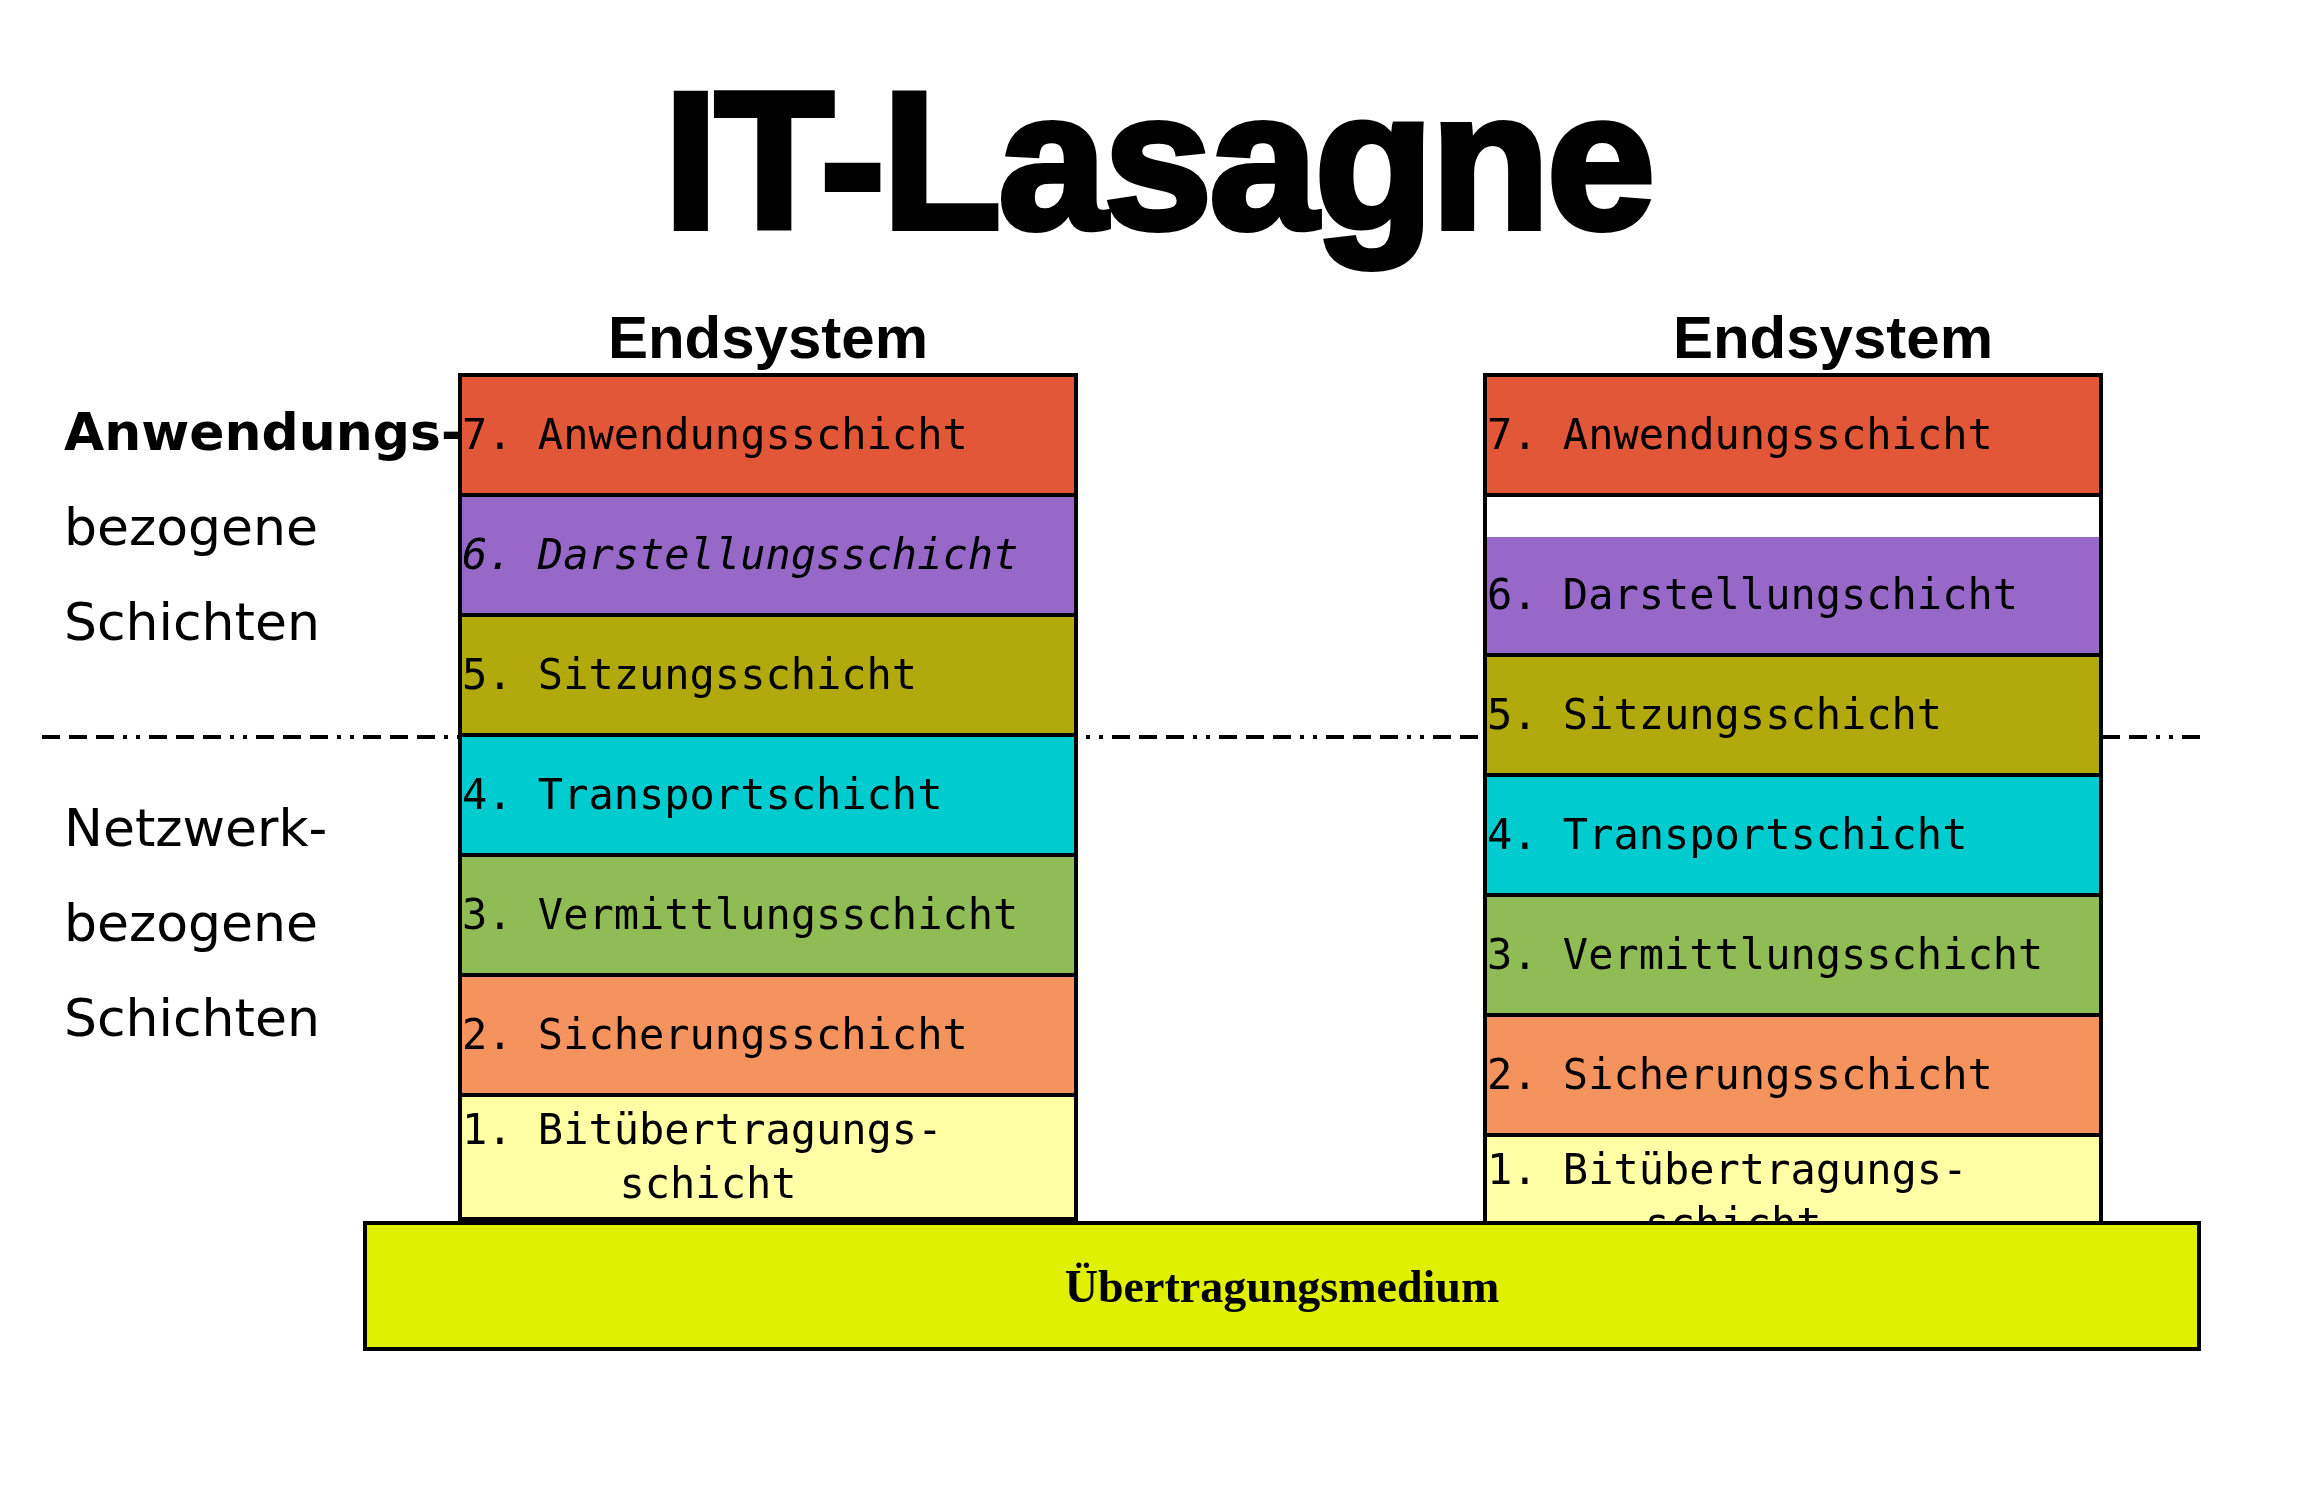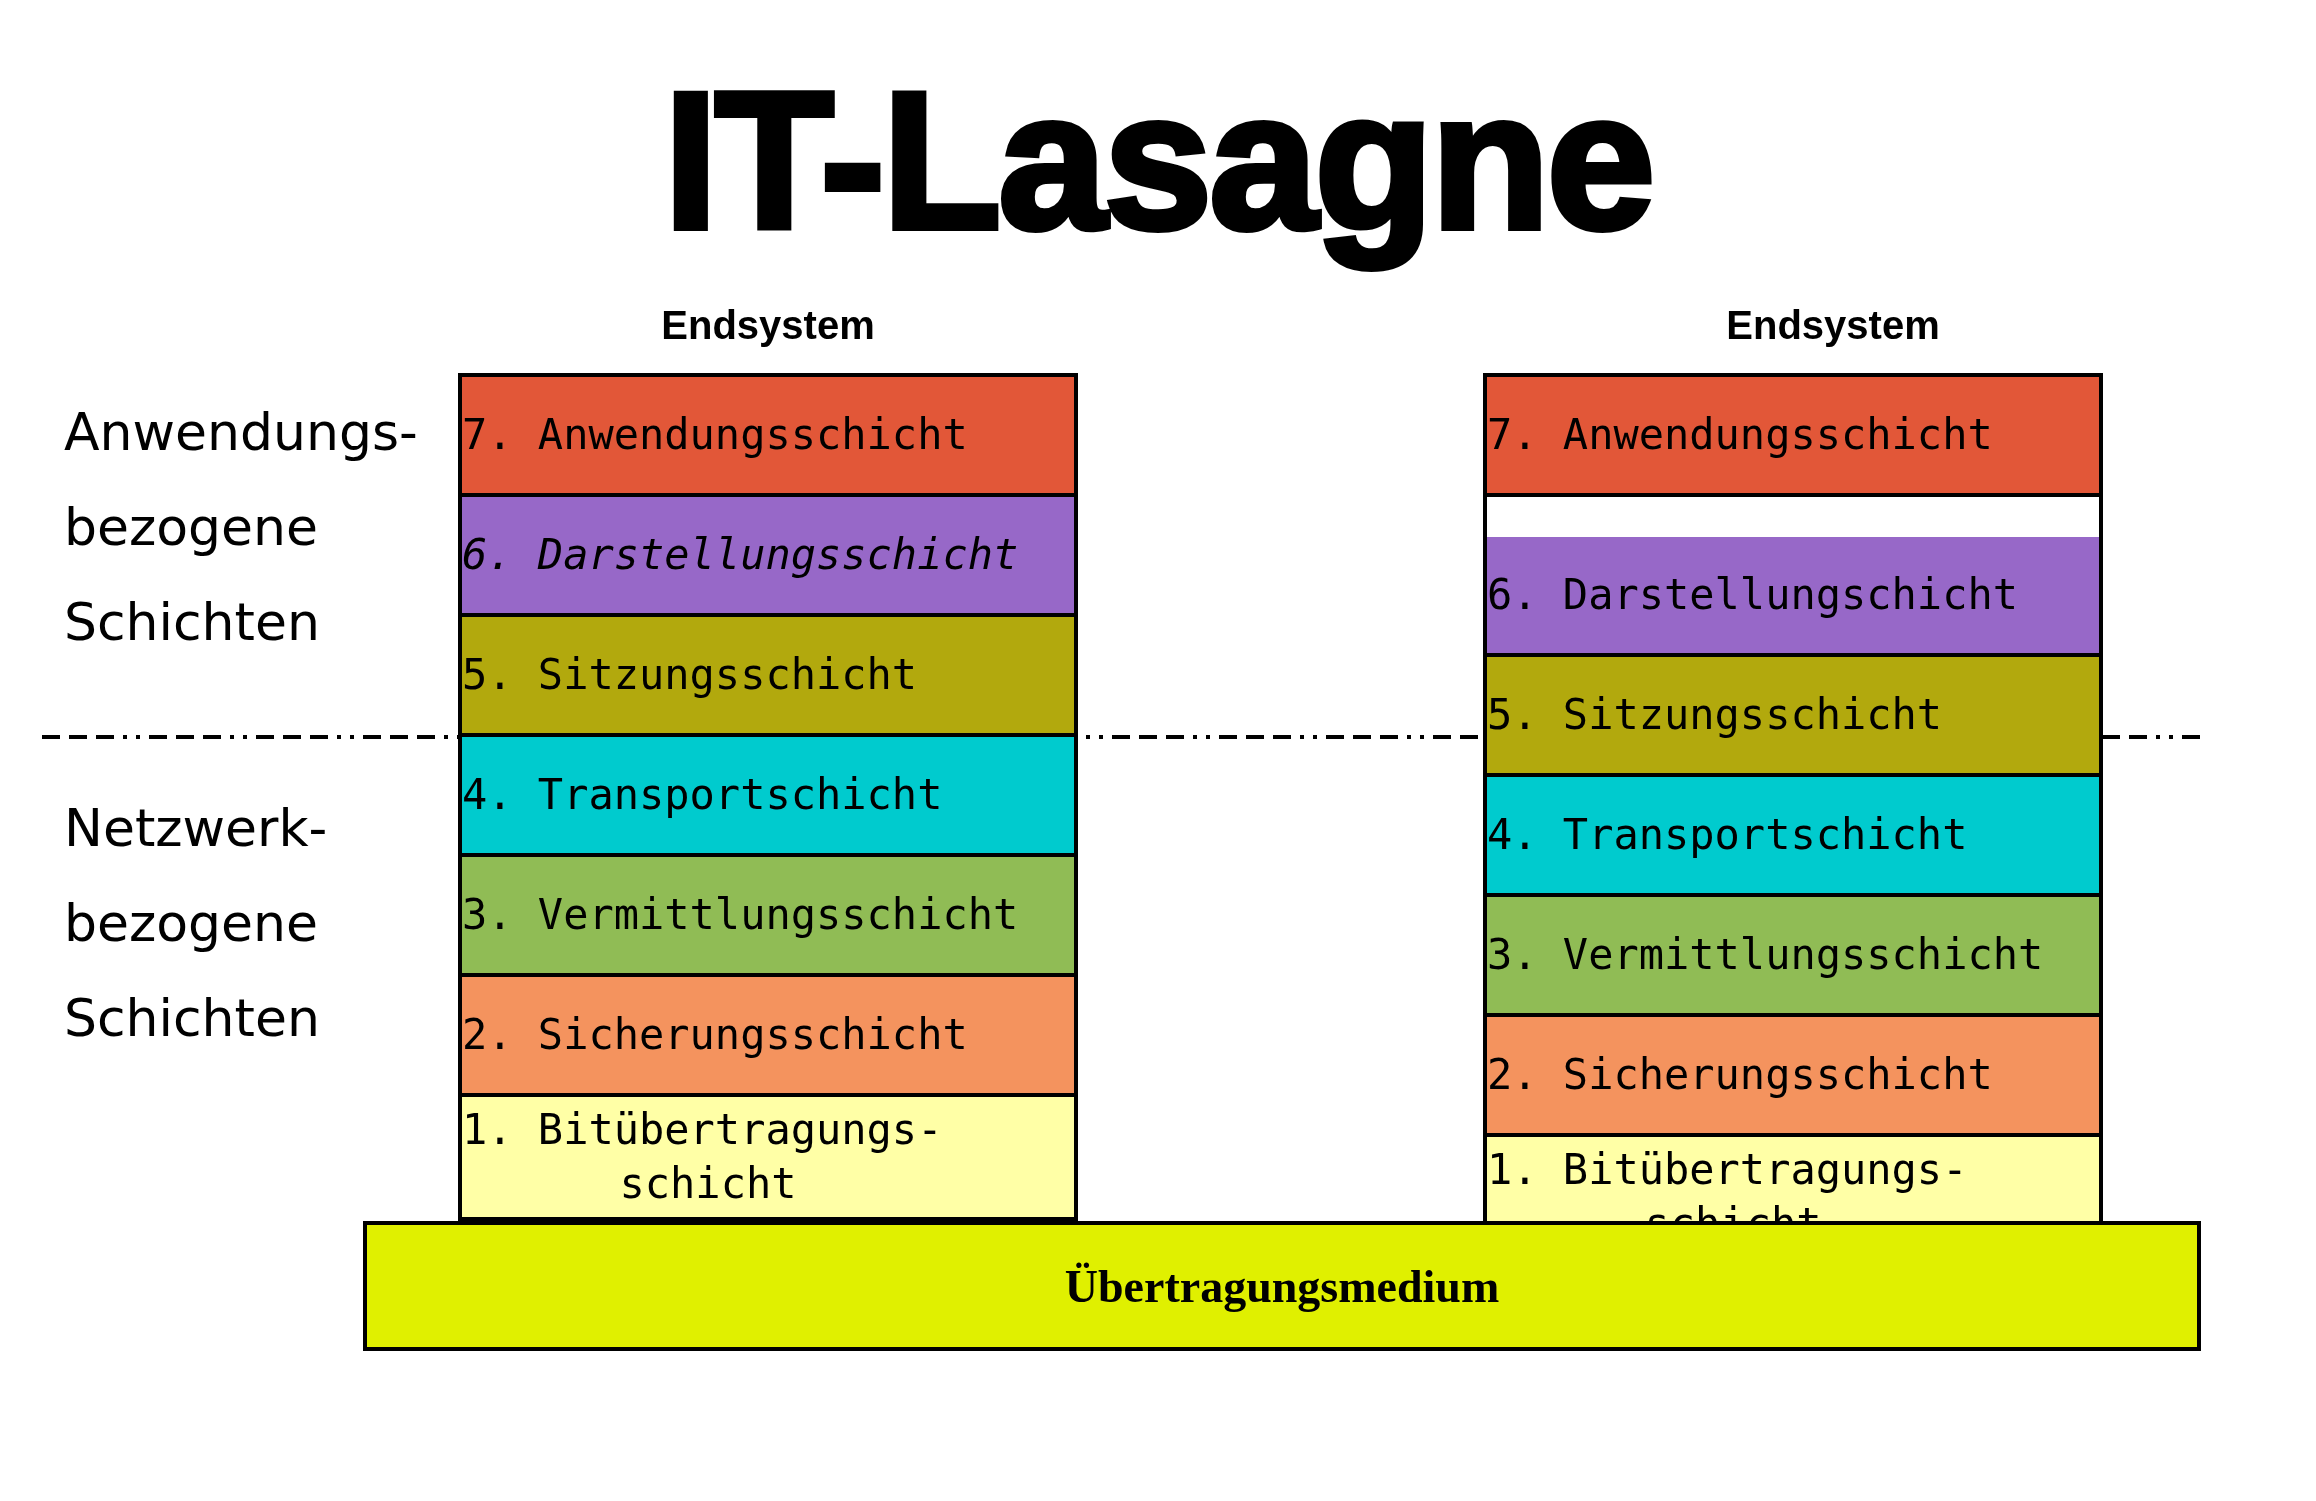--- a/index.html
+++ b/index.html
@@ -28,7 +28,7 @@
     text-align:center;
     font-family:"Liberation Sans", sans-serif;
     font-weight:bold;
-    font-size:40px;
+    font-size:60px;
     z-index:3;
   }
   .endsystem.left  { left:458px; }

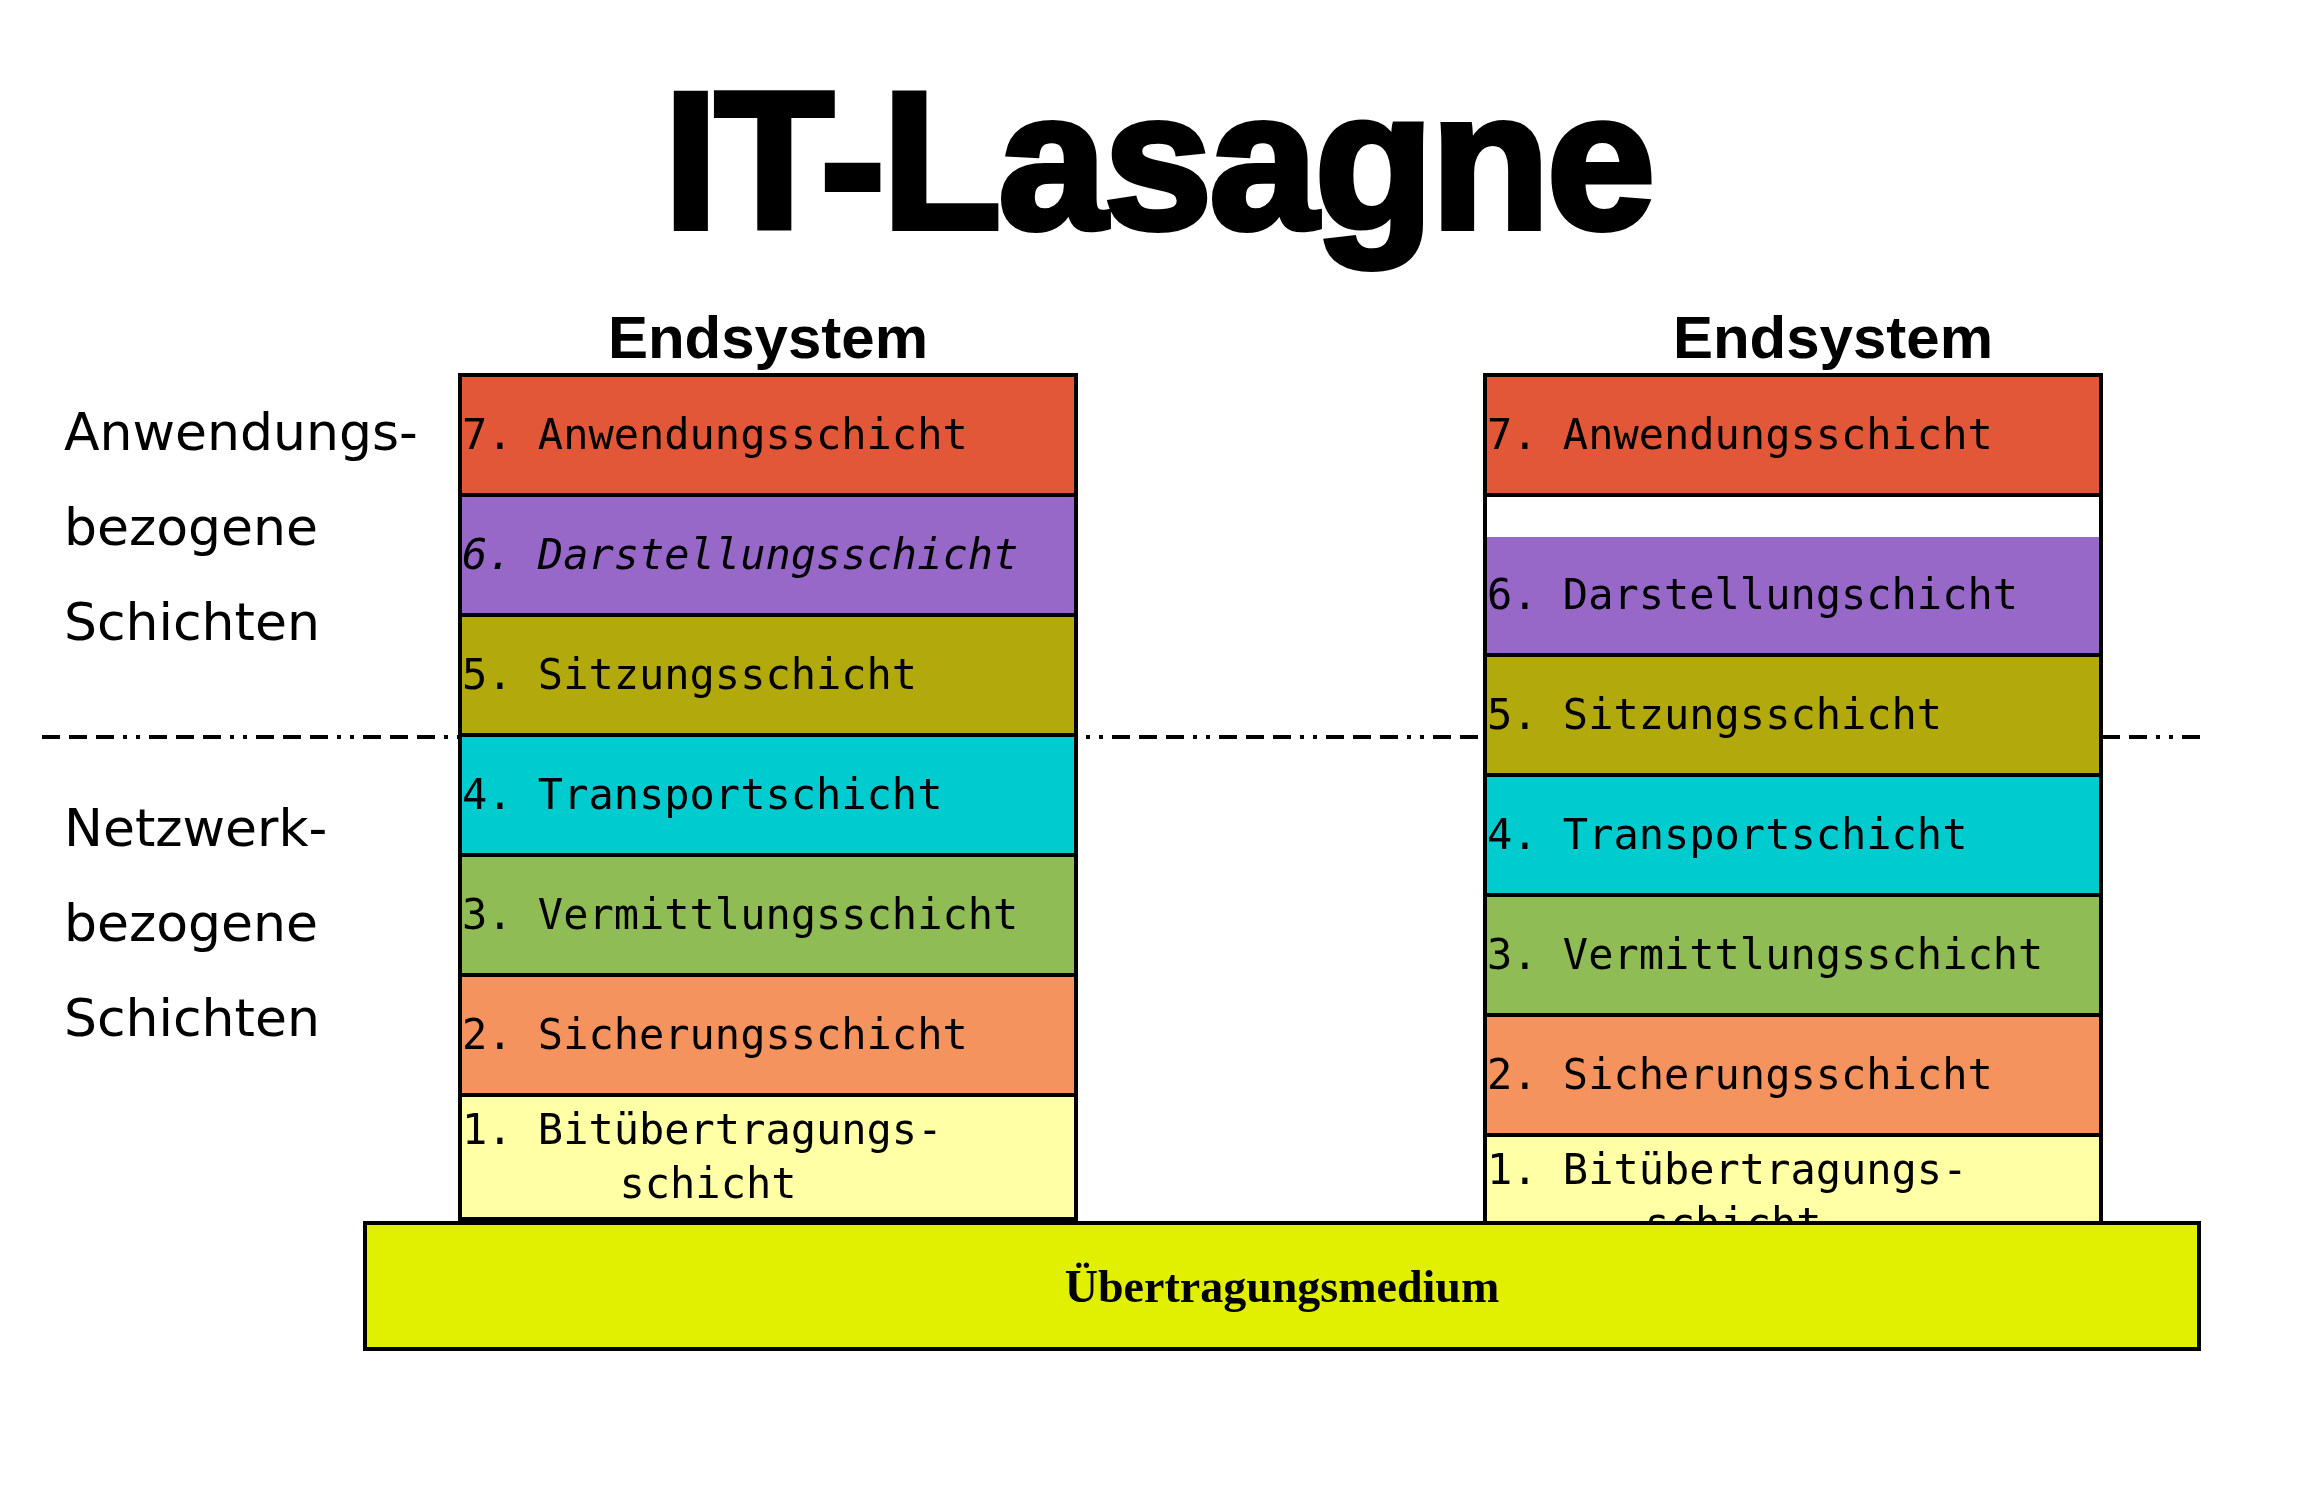--- a/index.html
+++ b/index.html
@@ -96,7 +96,7 @@
   <div class="endsystem left">Endsystem</div>
   <div class="endsystem right">Endsystem</div>
 
-  <div class="side-label" style="top:402px;">Anwendungs-</div>
+  <div class="side-label" style="top:402px;font-weight:bold;">Anwendungs-</div>
   <div class="side-label" style="top:497px;">bezogene</div>
   <div class="side-label" style="top:592px;">Schichten</div>
   <div class="side-label" style="top:798px;">Netzwerk-</div>

